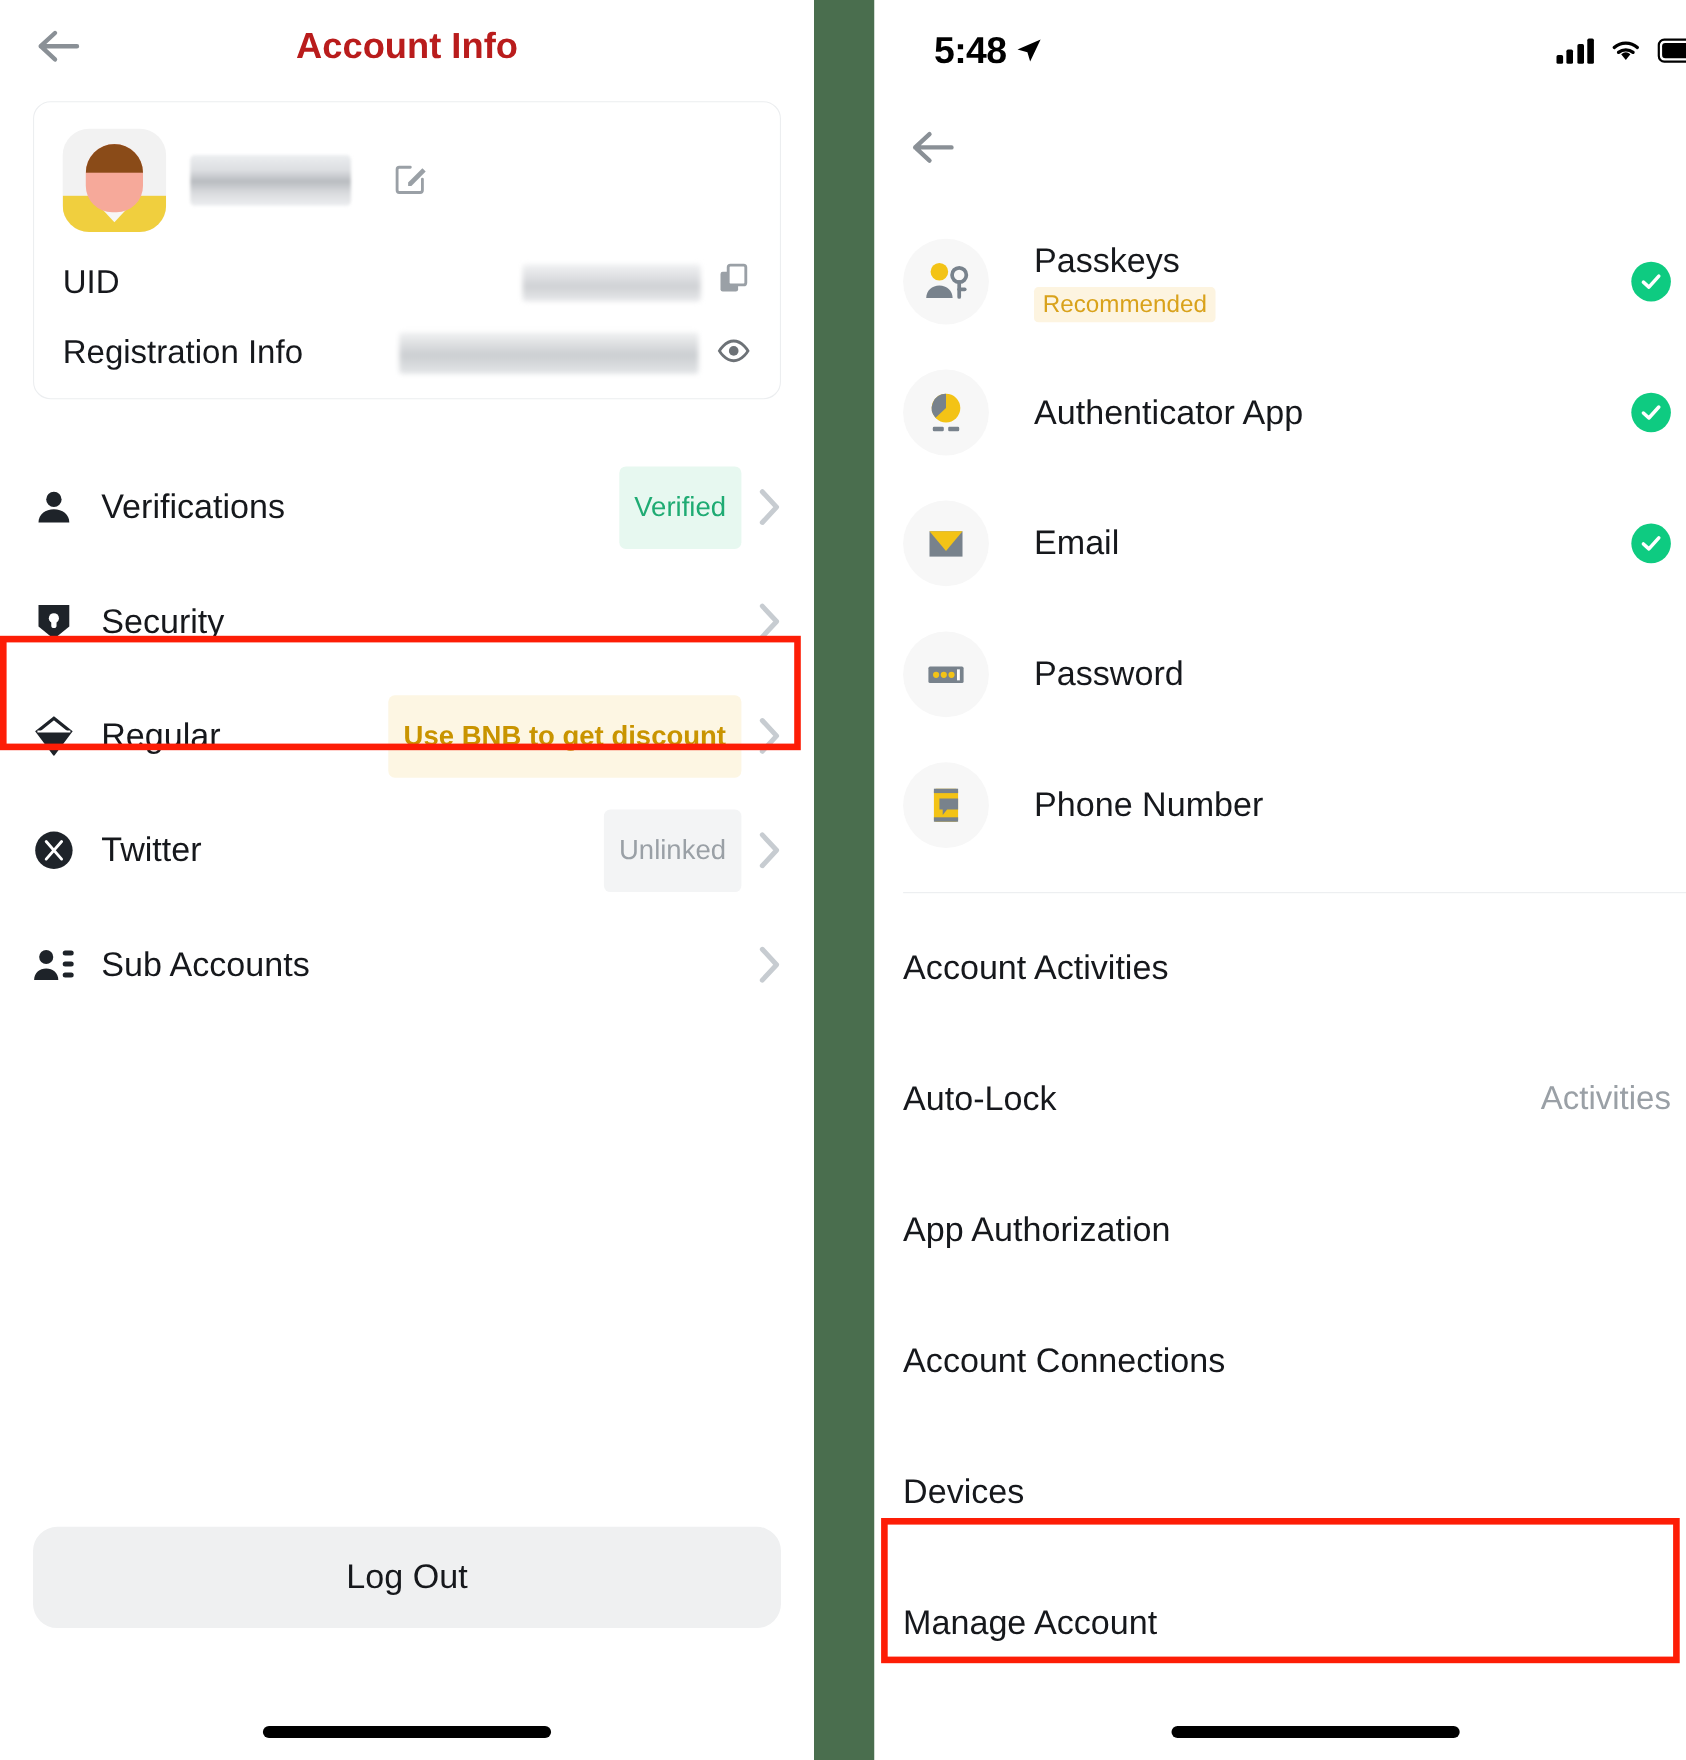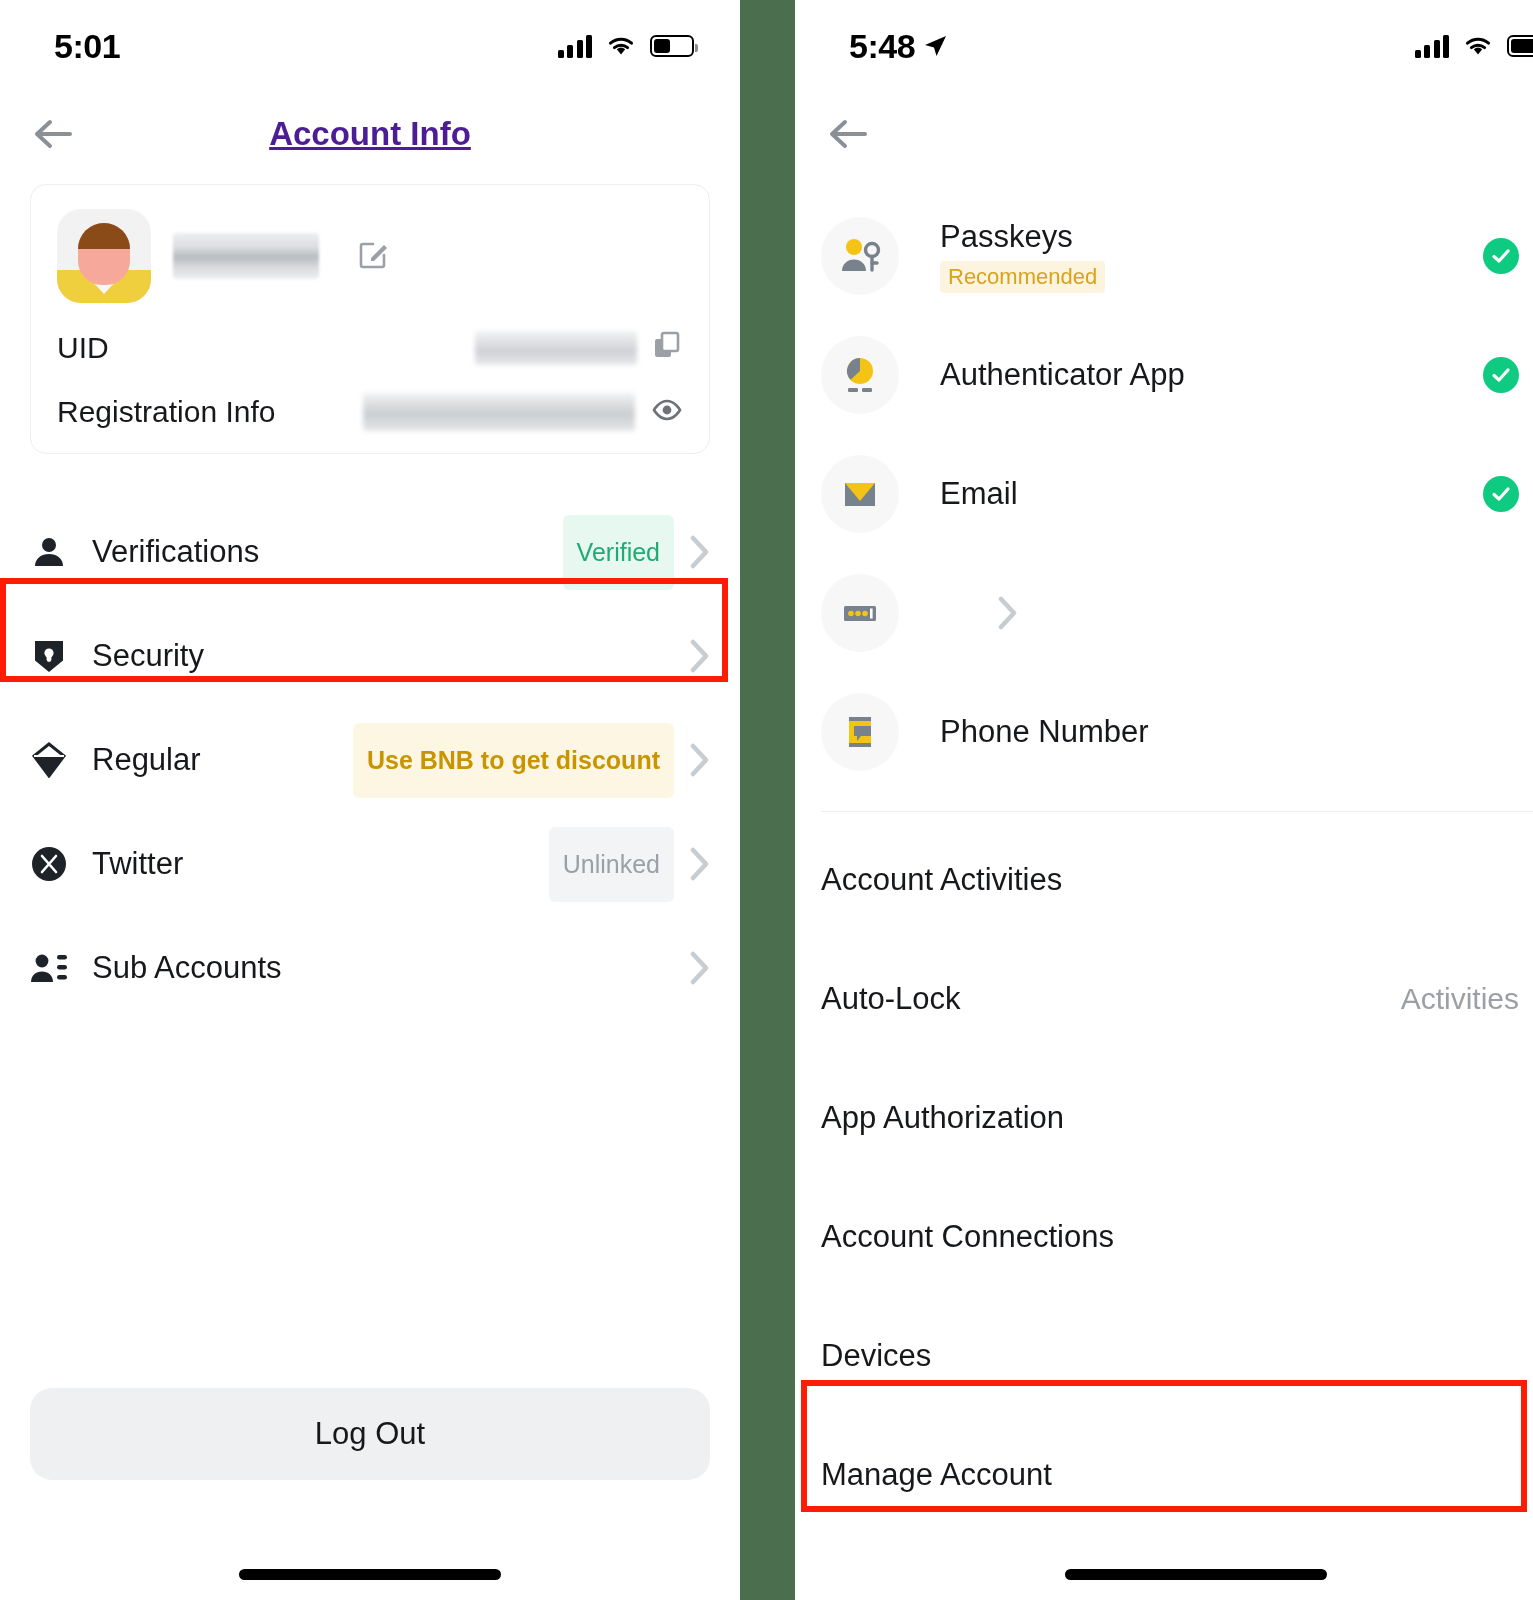--- a/index.html
+++ b/index.html
@@ -180,25 +180,6 @@
 
   <div class="phone phone-left">
 
-    <div class="statusbar">
-      <div class="sb-time">5:01</div>
-      <div class="sb-icons">
-        <span class="bars">
-            <i></i>
-            <i></i>
-            <i></i>
-            <i></i>
-          </span>
-        <svg width="30" height="24" viewBox="0 0 30 24">
-          <path d="M15 20.5l-4.2-5.2a6.6 6.6 0 018.4 0z" fill="#000"></path>
-          <path d="M4.5 9.2a16 16 0 0121 0" stroke="#000" stroke-width="3" fill="none" stroke-linecap="round"></path>
-          <path d="M8.4 13.6a10.5 10.5 0 0113.2 0" stroke="#000" stroke-width="3" fill="none" stroke-linecap="round"></path>
-        </svg>
-        <span class="batt">
-            <span style="width:45%"></span>
-          </span>
-      </div>
-    </div>
 
     <div class="navbar">
       <div class="back-arrow">

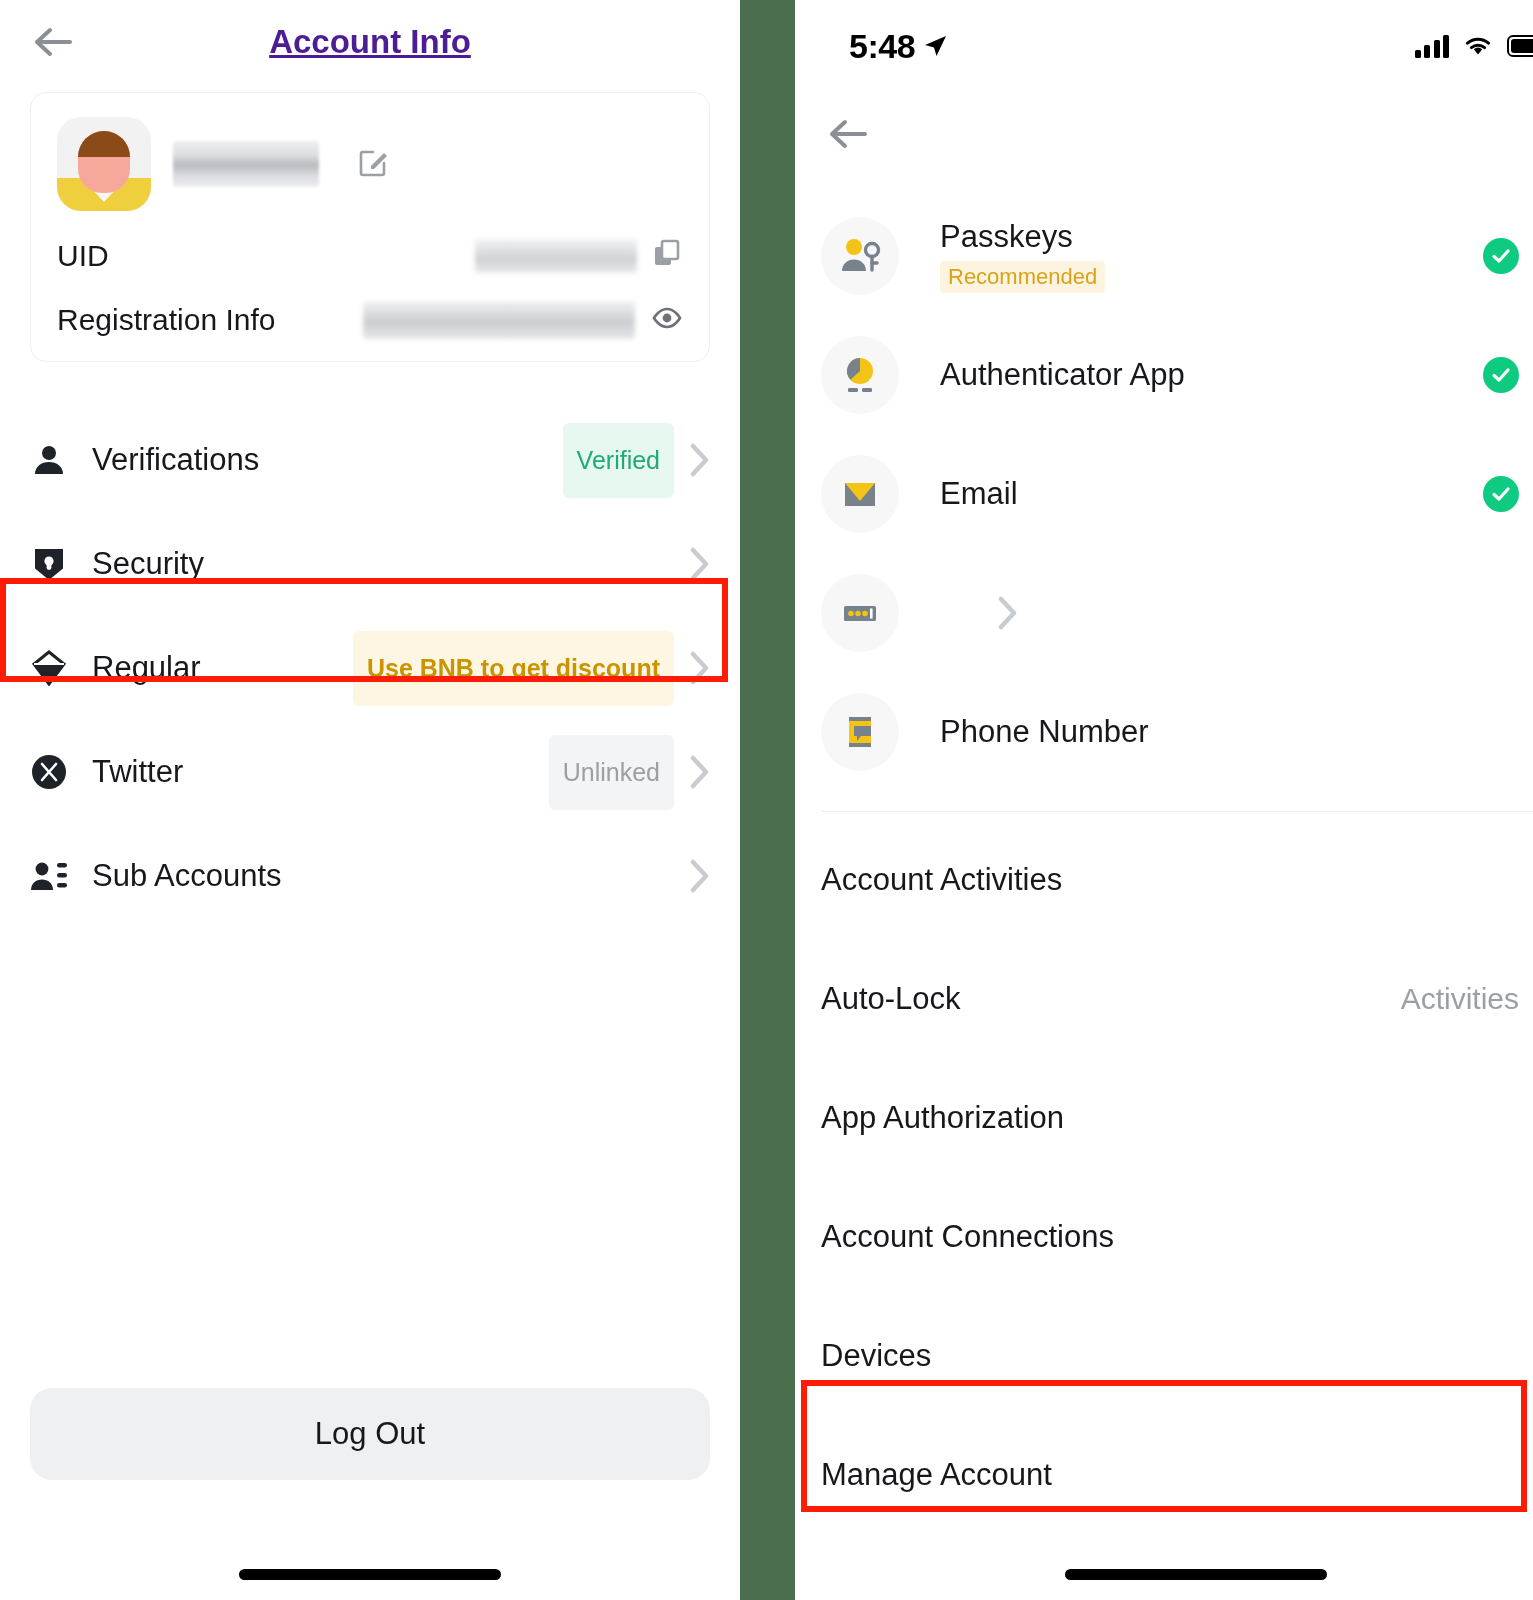--- a/index.html
+++ b/index.html
@@ -52,7 +52,7 @@
   .back-arrow { width: 46px; height: 46px; display: flex; align-items: center; justify-content: center; }
   .nav-title {
     position: absolute; left: 0; right: 0; text-align: center;
-    font-size: 33px; font-weight: 700; color: #4c1d95; pointer-events: none; text-decoration: underline;
+    font-size: 33px; font-weight: 700; color: #b91c1c; pointer-events: none;
   }
 
   

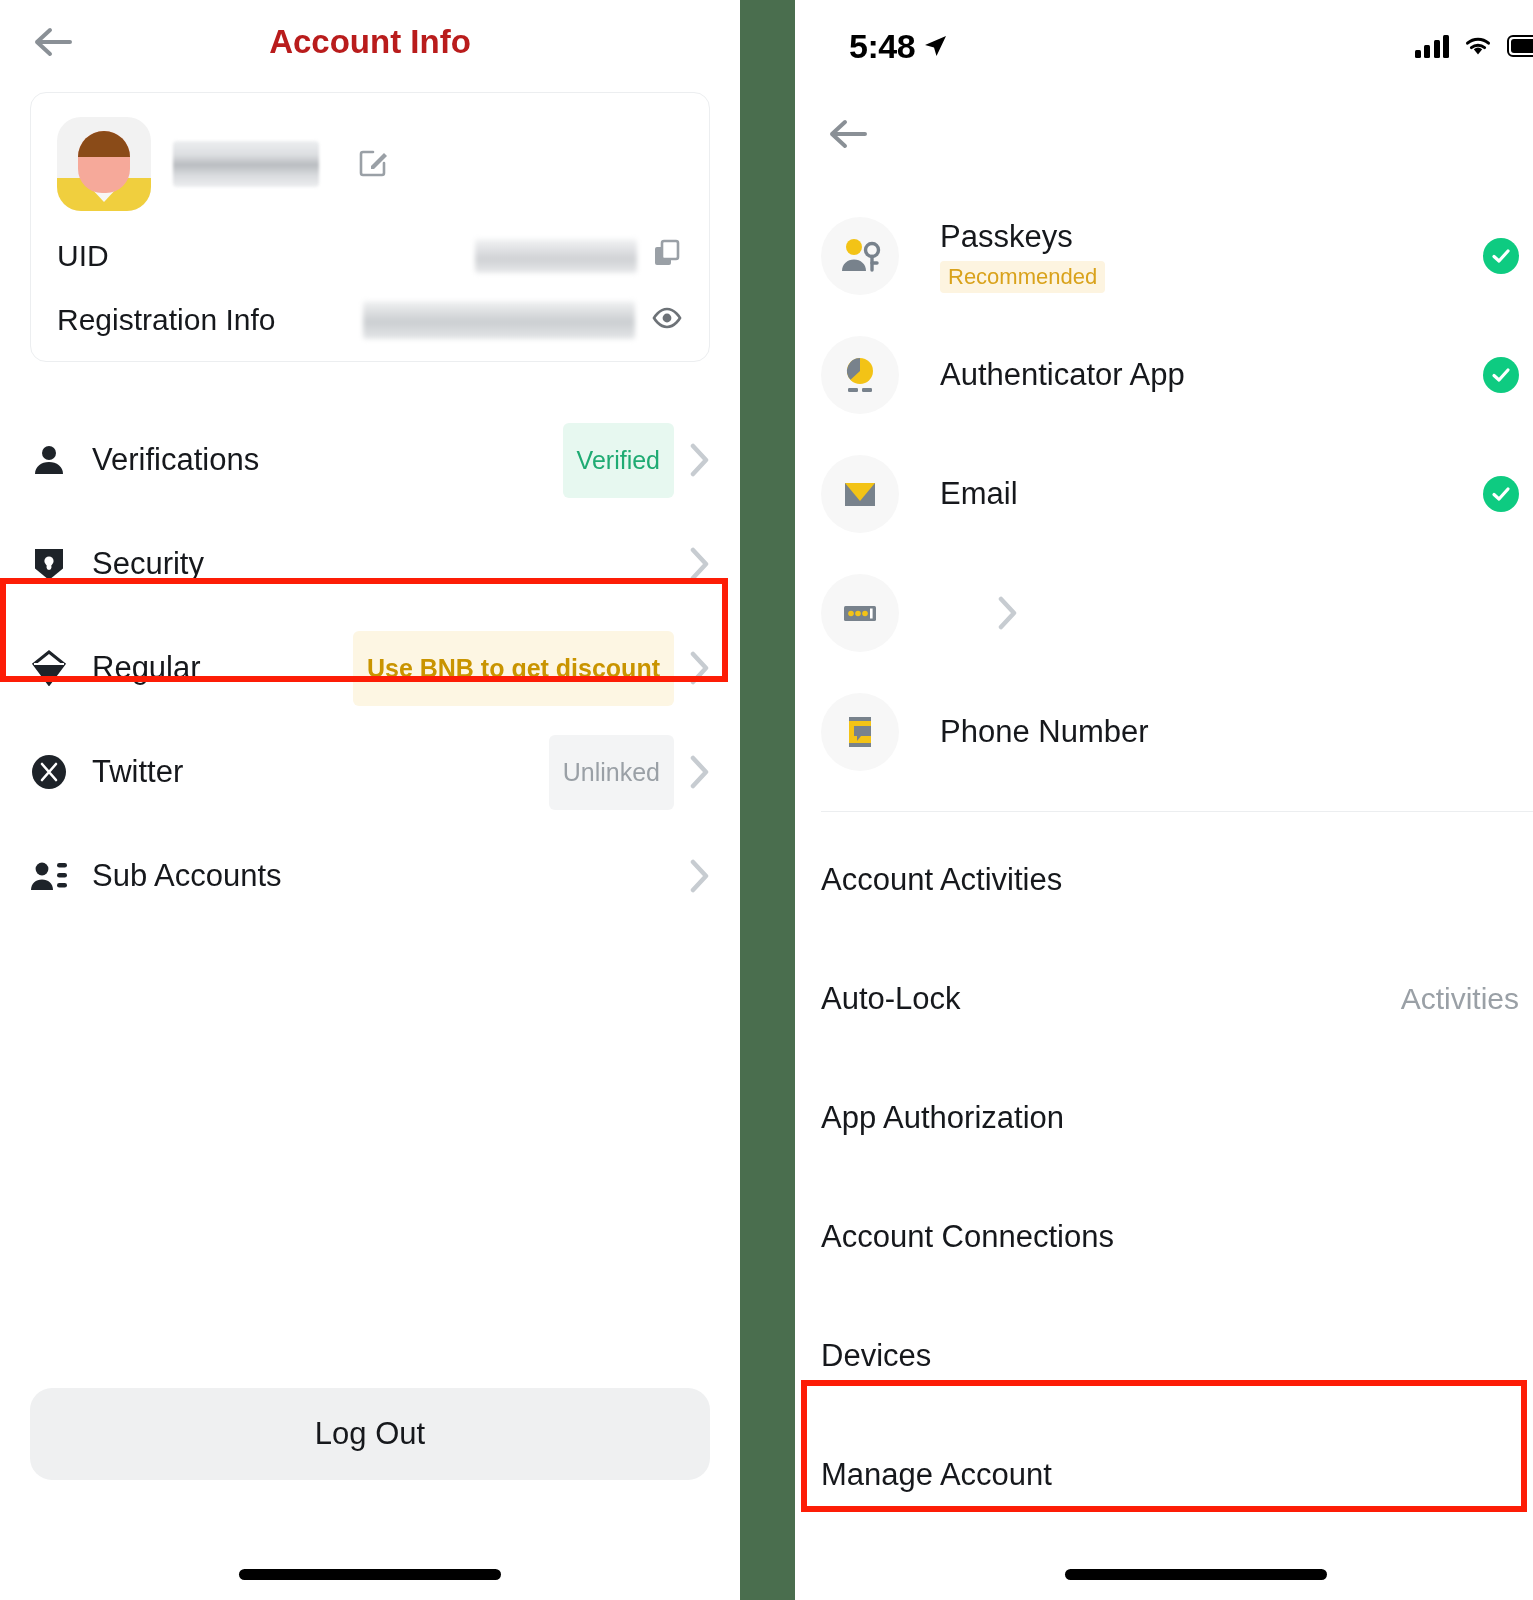--- a/index.html
+++ b/index.html
@@ -449,6 +449,9 @@
             <rect x="33" y="18.5" width="2.6" height="10" fill="#fff"></rect>
           </svg>
         </span>
+        <span class="sec-txt">
+          <div class="sec-title">Password</div>
+        </span>
         <span class="sec-right">
           <span class="check-ph"></span>
           <svg class="chev" viewBox="0 0 20 34">

